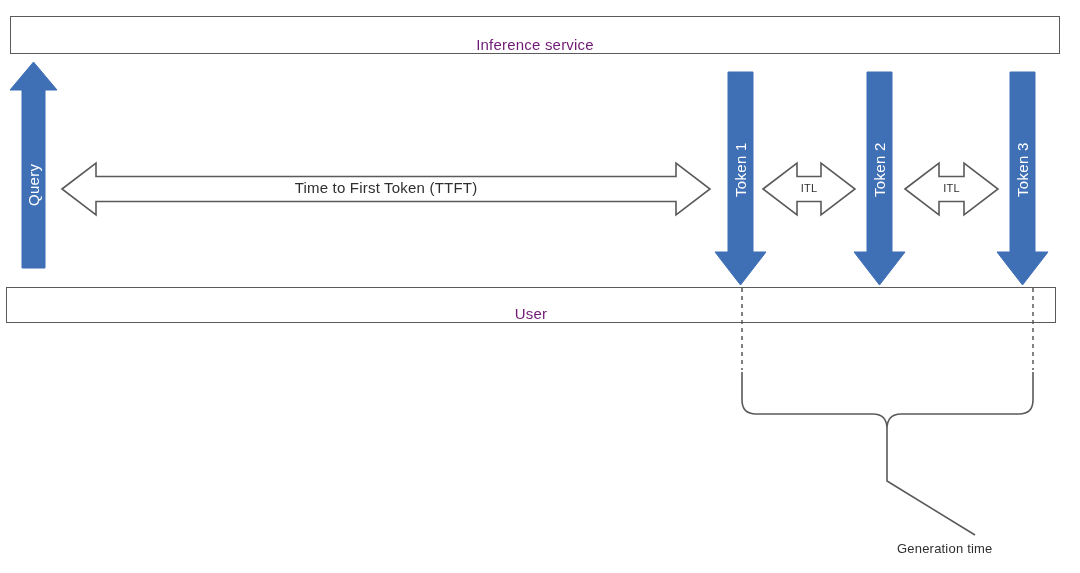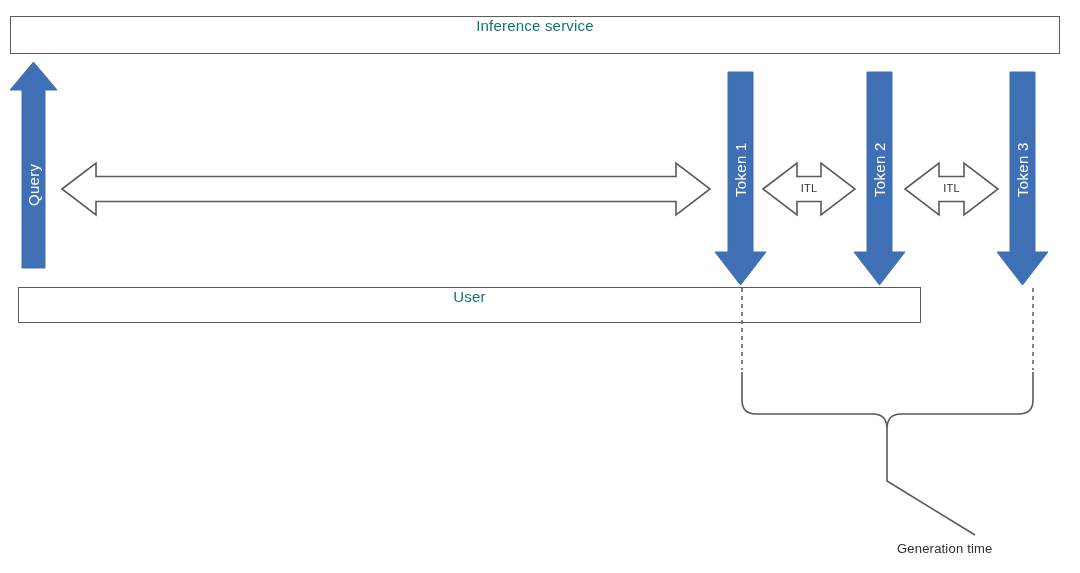--- a/index.html
+++ b/index.html
@@ -30,9 +30,9 @@
     border: 1.6px solid #5a5a5a;
     background: #ffffff;
     display: flex;
-    align-items: flex-start;
+    align-items: flex-end;
     justify-content: center;
-    color: #0f766e;
+    color: #701a75;
     font-size: 15px;
     letter-spacing: 0.2px;
   }

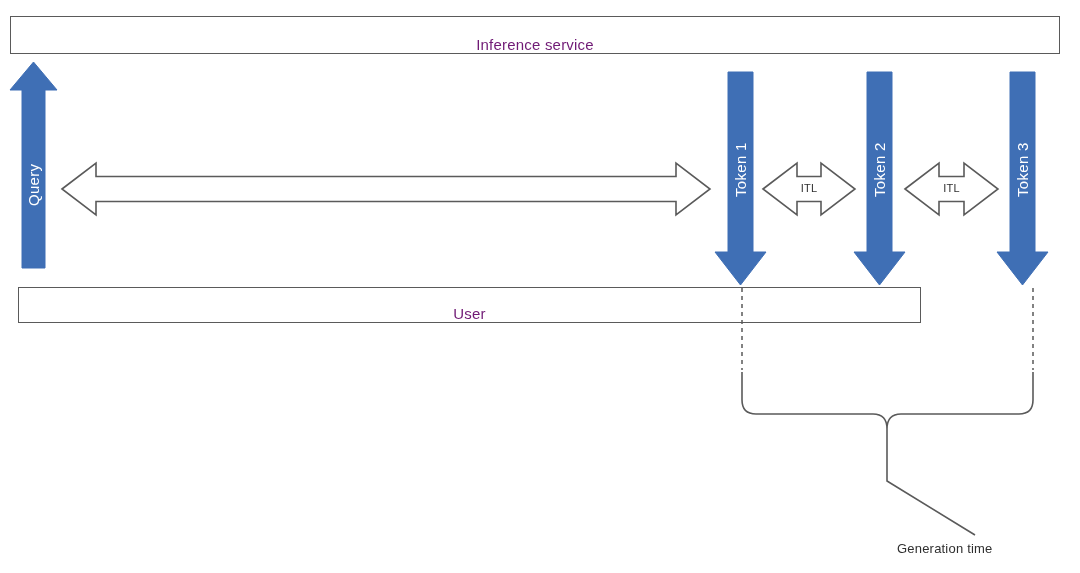--- a/index.html
+++ b/index.html
@@ -178,6 +178,7 @@
 
   <div class="vlabel token-label" id="token-label-3">Token 3</div>
 
+  <div class="hlabel" id="ttft-label">Time to First Token (TTFT)</div>
 
   <div class="hlabel small-label" id="itl-label-1">ITL</div>
 

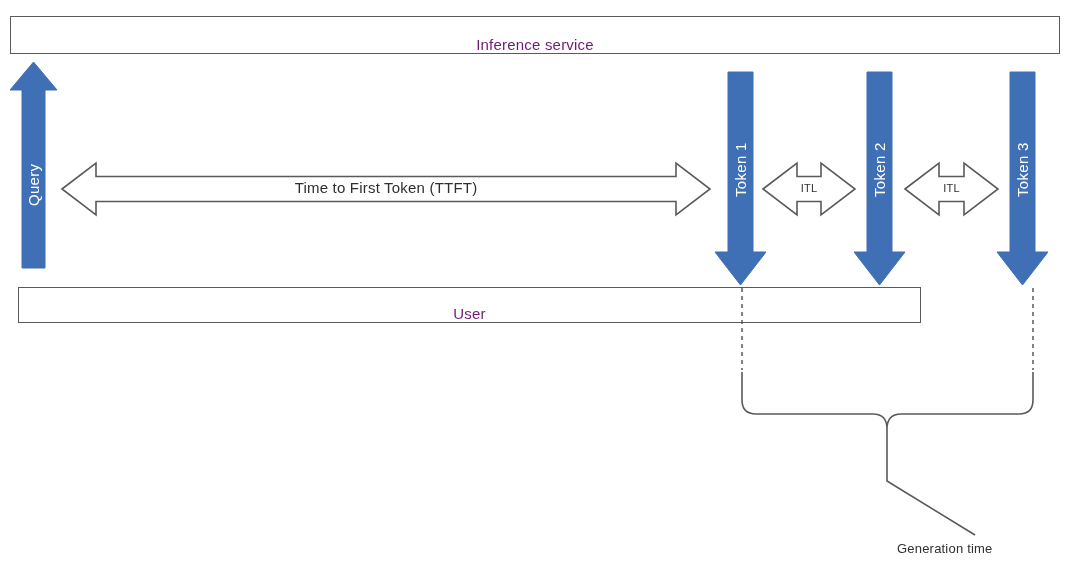--- a/index.html
+++ b/index.html
@@ -43,9 +43,9 @@
     height: 38px;
   }
   #user-lane {
-    left: 18px;
+    left: 6px;
     top: 287px;
-    width: 903px;
+    width: 1050px;
     height: 36px;
   }
   .vlabel {

